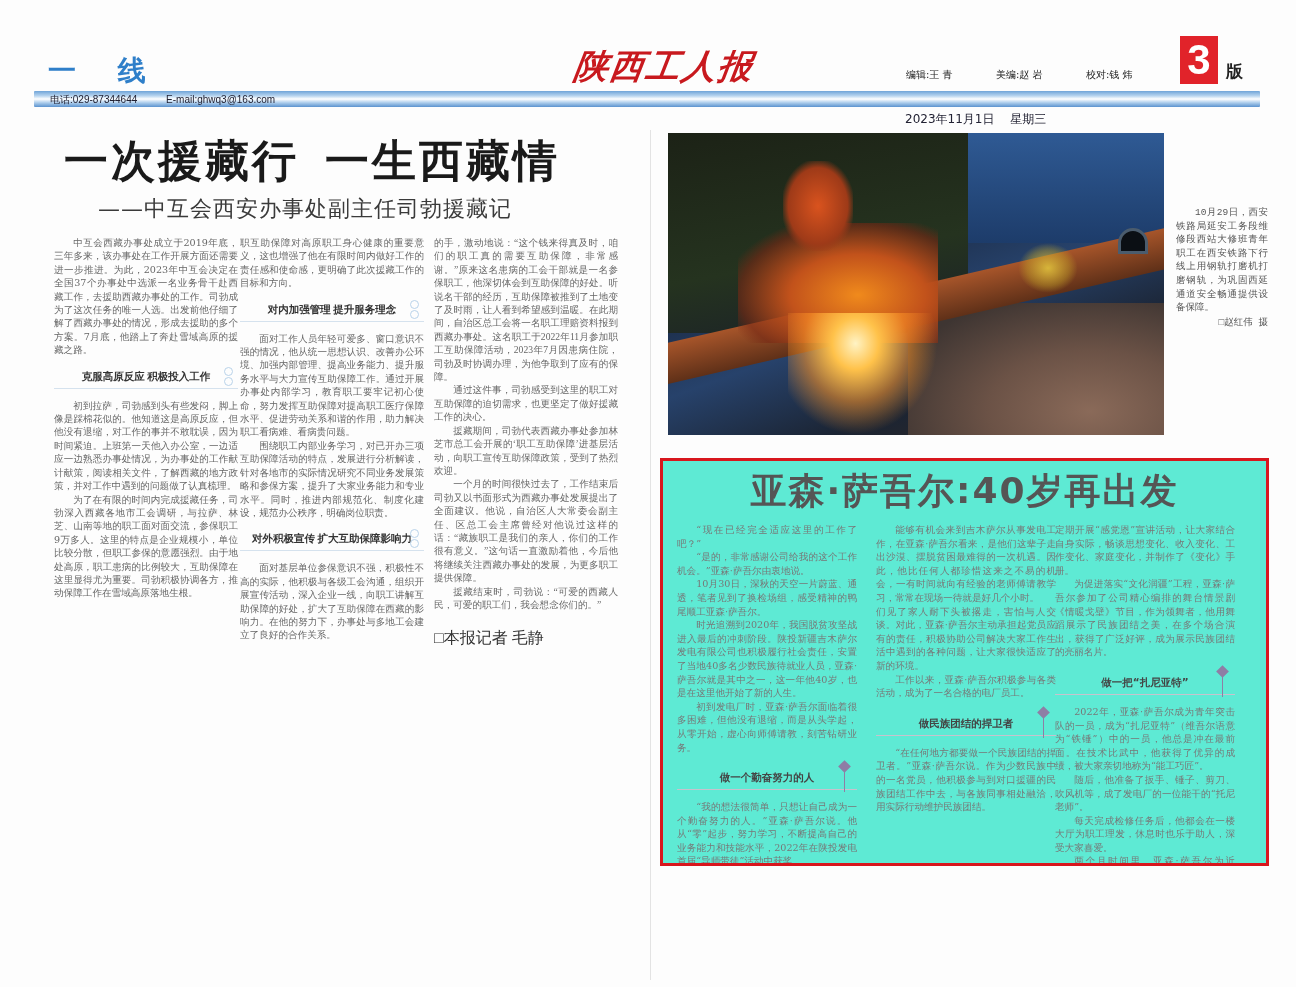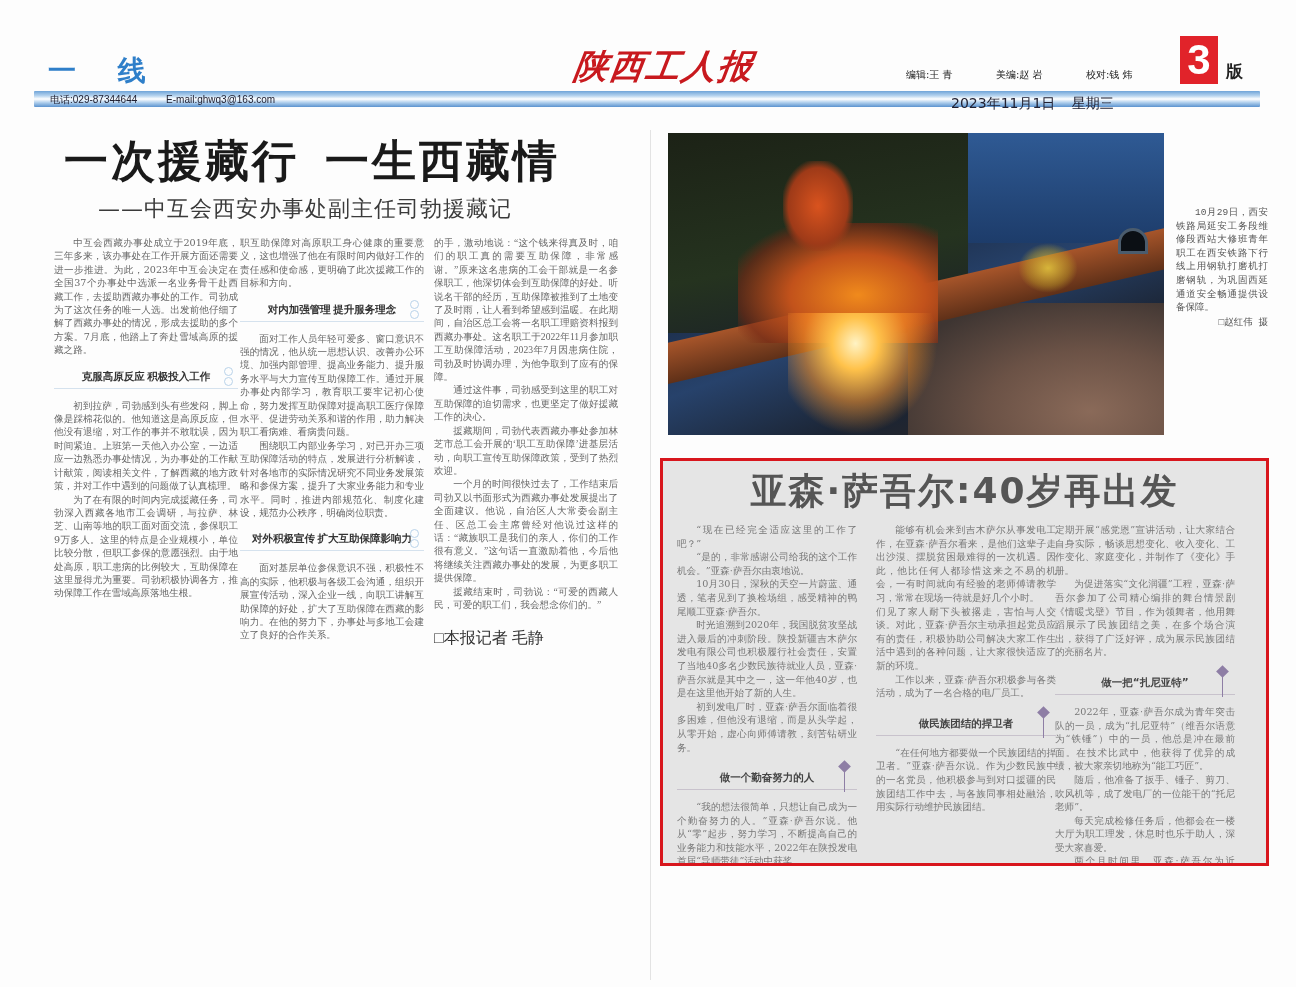--- a/index.html
+++ b/index.html
@@ -24,7 +24,7 @@
     border-radius: 1px; }
   .contact { position: absolute; left: 50px; top: 93px; font-size: 10px; color: #223; font-family: "Liberation Sans", sans-serif; }
   .contact .email { margin-left: 26px; }
-  .issue-date { position: absolute; left: 905px; top: 95px; font-size: 14px; color: #223; margin-left: 46px; }
+  .issue-date { position: absolute; left: 905px; top: 111px; font-size: 12px; color: #223; }
   .issue-date .weekday { margin-left: 12px; }
 
   

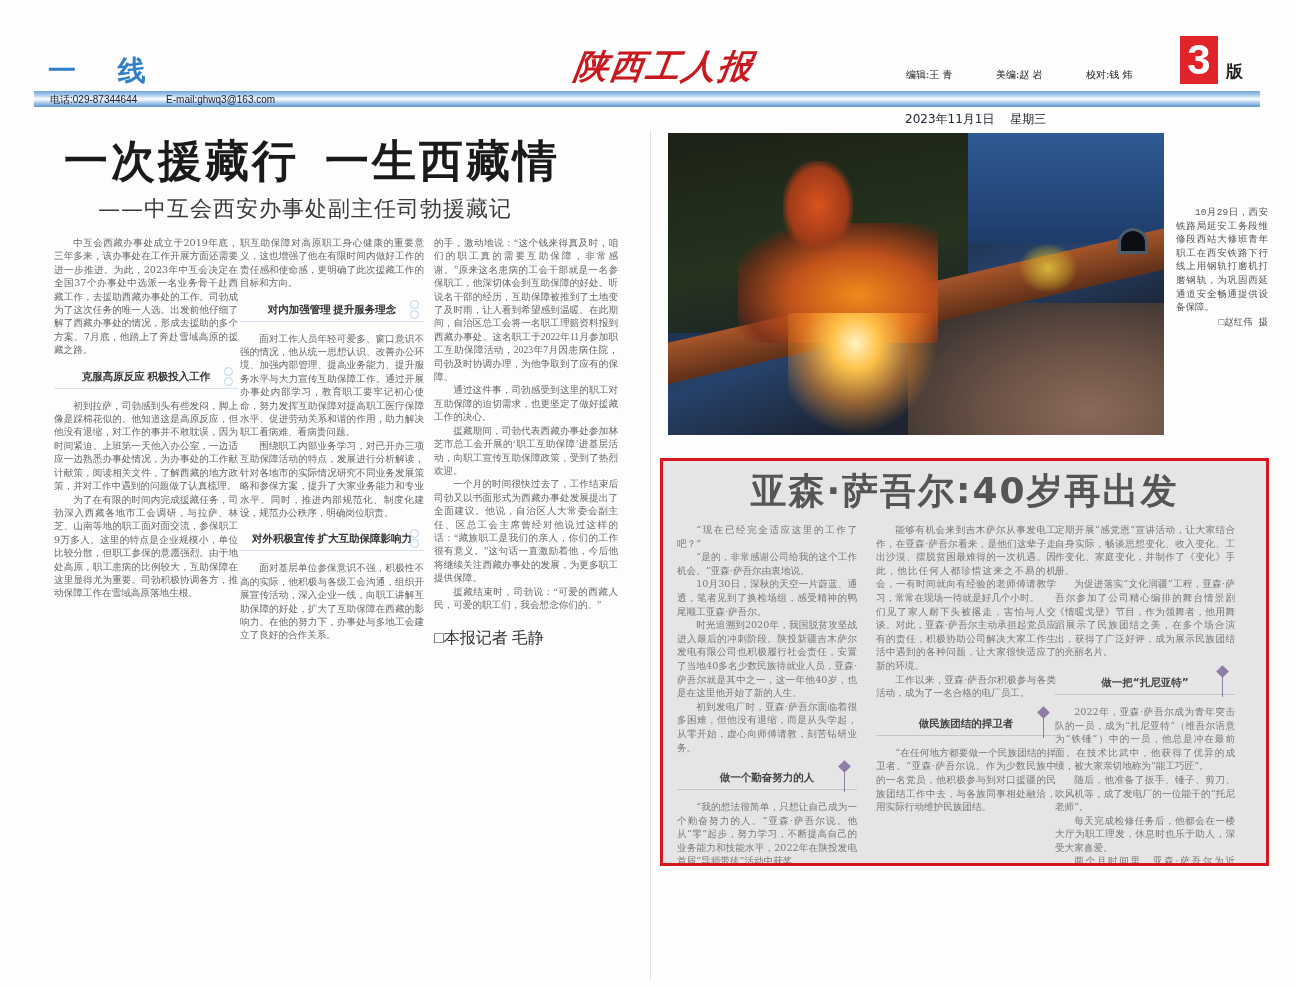--- a/index.html
+++ b/index.html
@@ -65,7 +65,7 @@
   .caption .credit { text-align: right; margin-top: 1px; }
 
   
-  .feature { position: absolute; left: 660px; top: 458px; width: 609px; height: 408px; border: 3px solid #d8161d; background: #e5e5e5; overflow: hidden; }
+  .feature { position: absolute; left: 660px; top: 458px; width: 609px; height: 408px; border: 3px solid #d8161d; background: #5eead4; overflow: hidden; }
   .feature-title { position: absolute; left: 0; right: 0; top: 6px; text-align: center; font-size: 36px; font-weight: bold; color: #555; letter-spacing: 2px; font-family: "DejaVu Sans", sans-serif; }
   .fcol { position: absolute; top: 62px; width: 180px; font-size: 9.6px; line-height: 13.6px; color: #777; text-align: justify; font-family: "DejaVu Serif", serif; }
   .fcol p { text-indent: 2em; }

